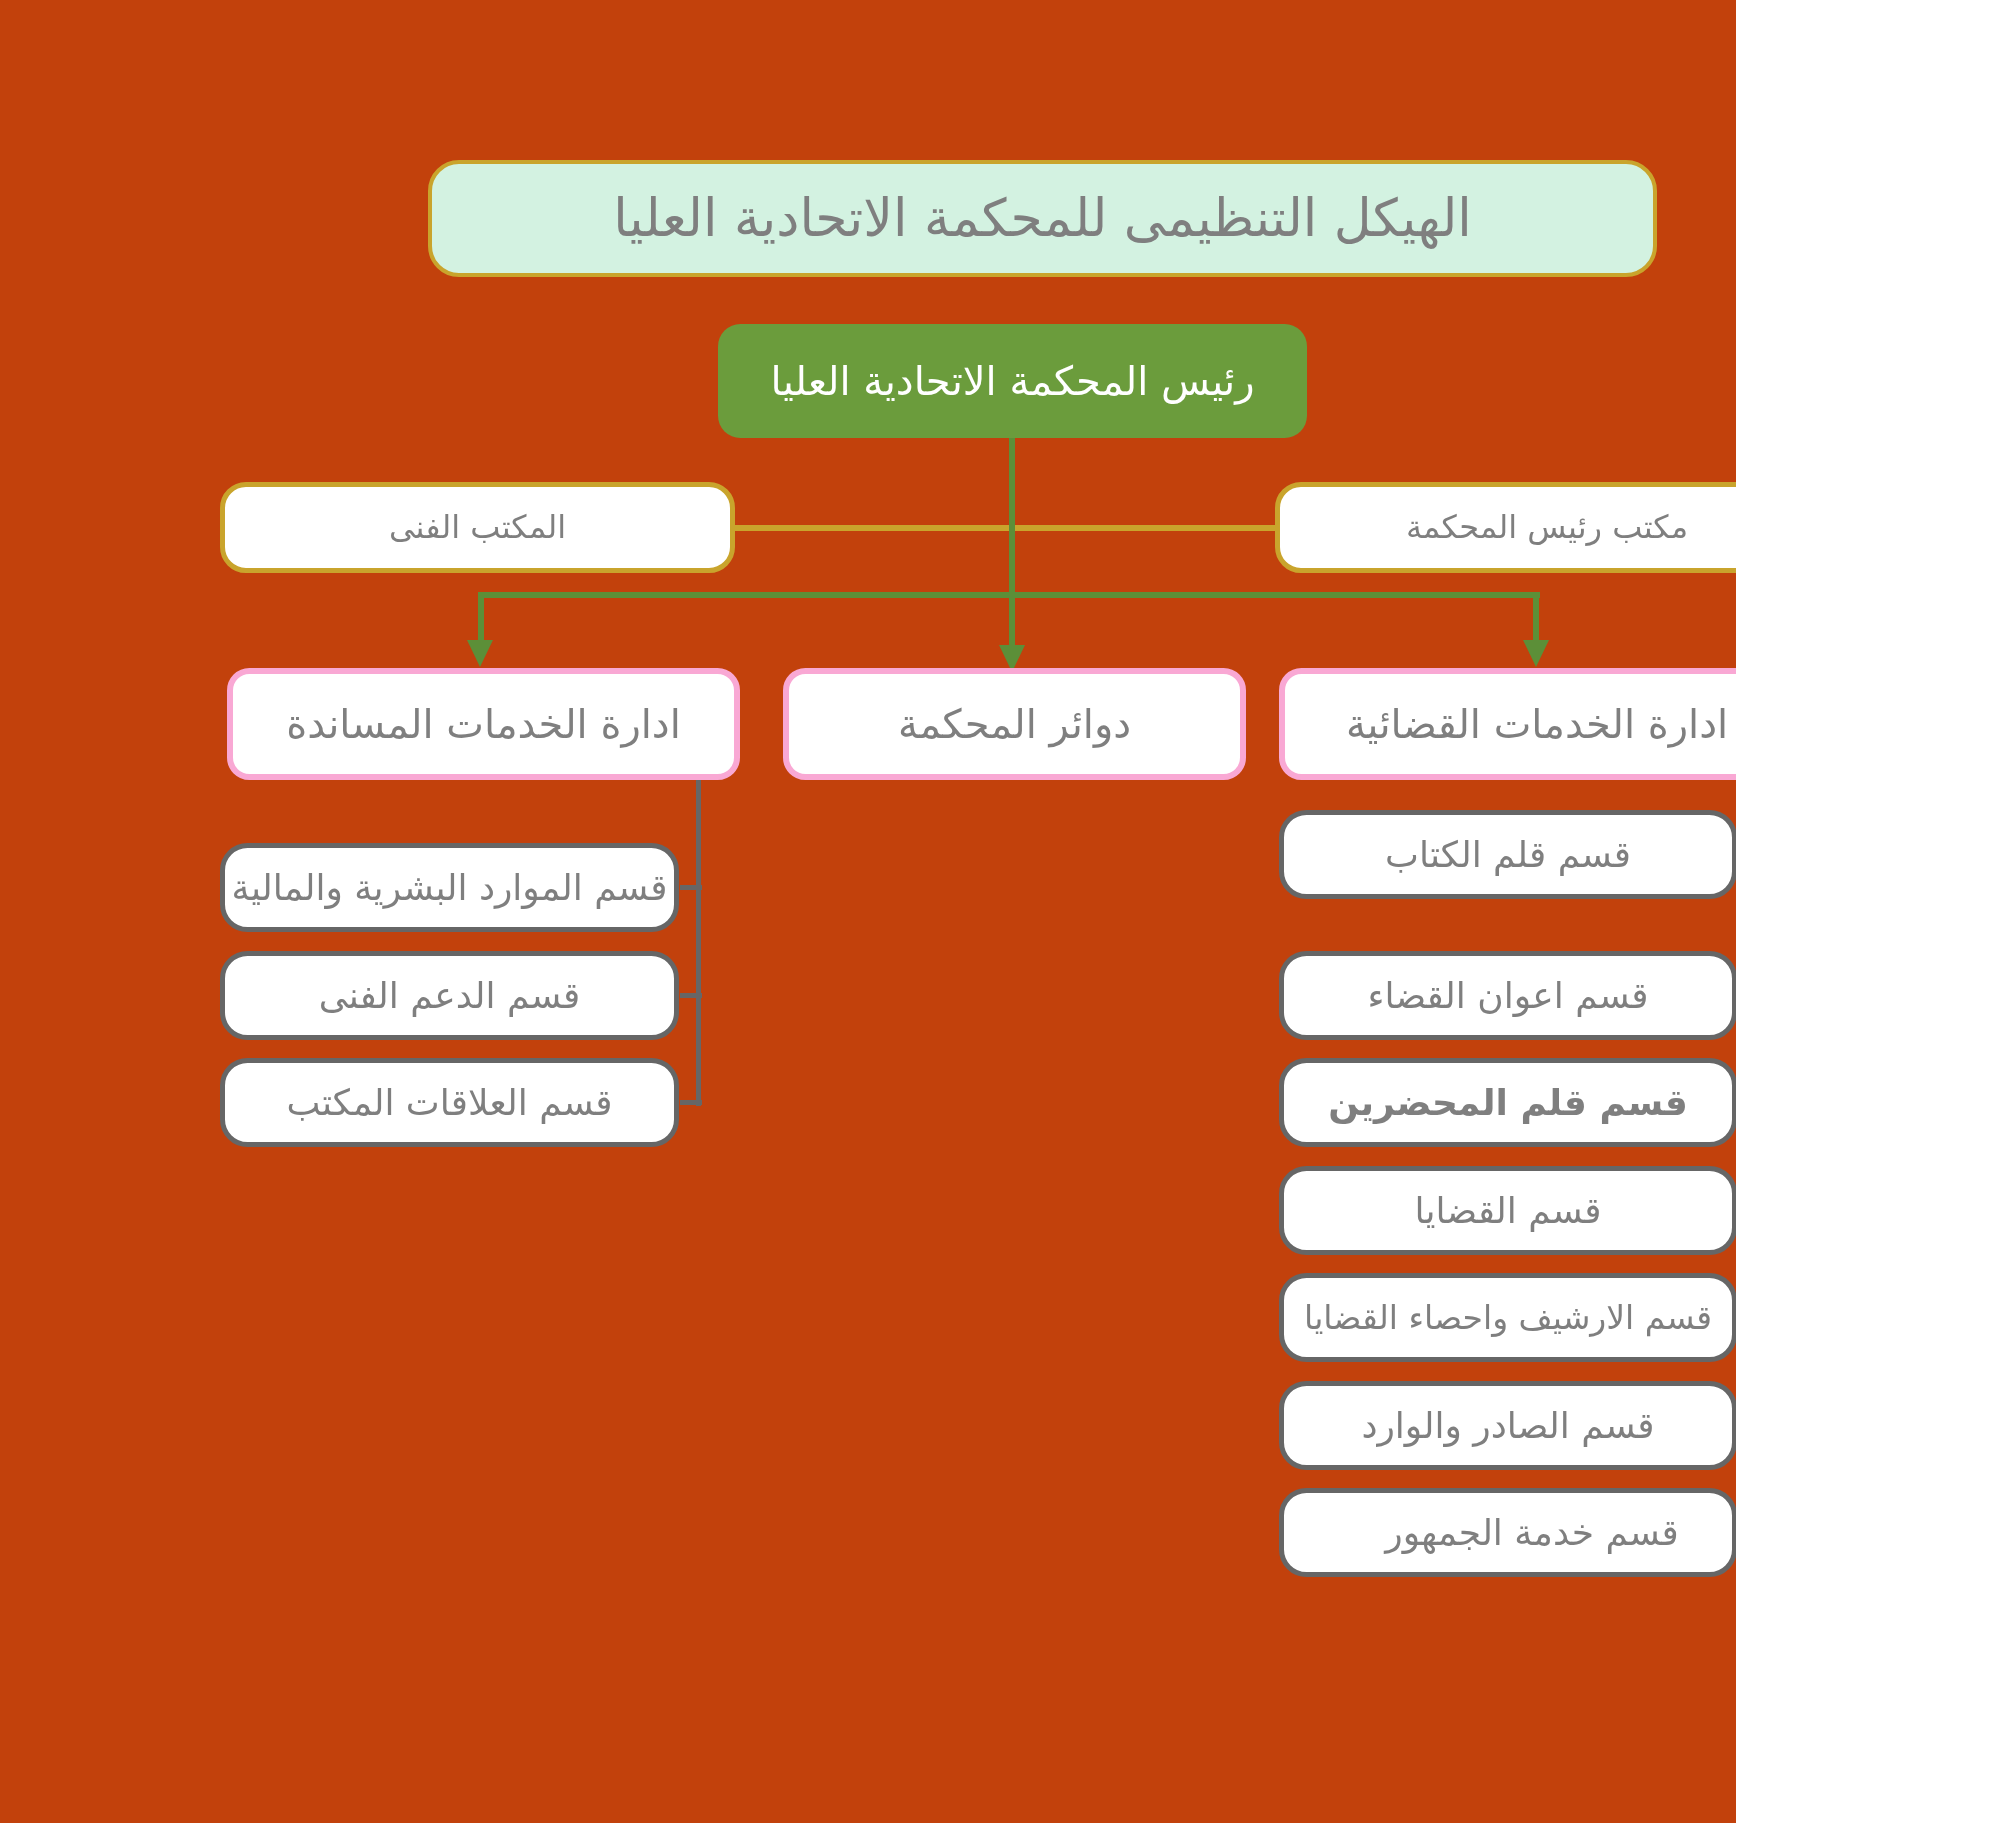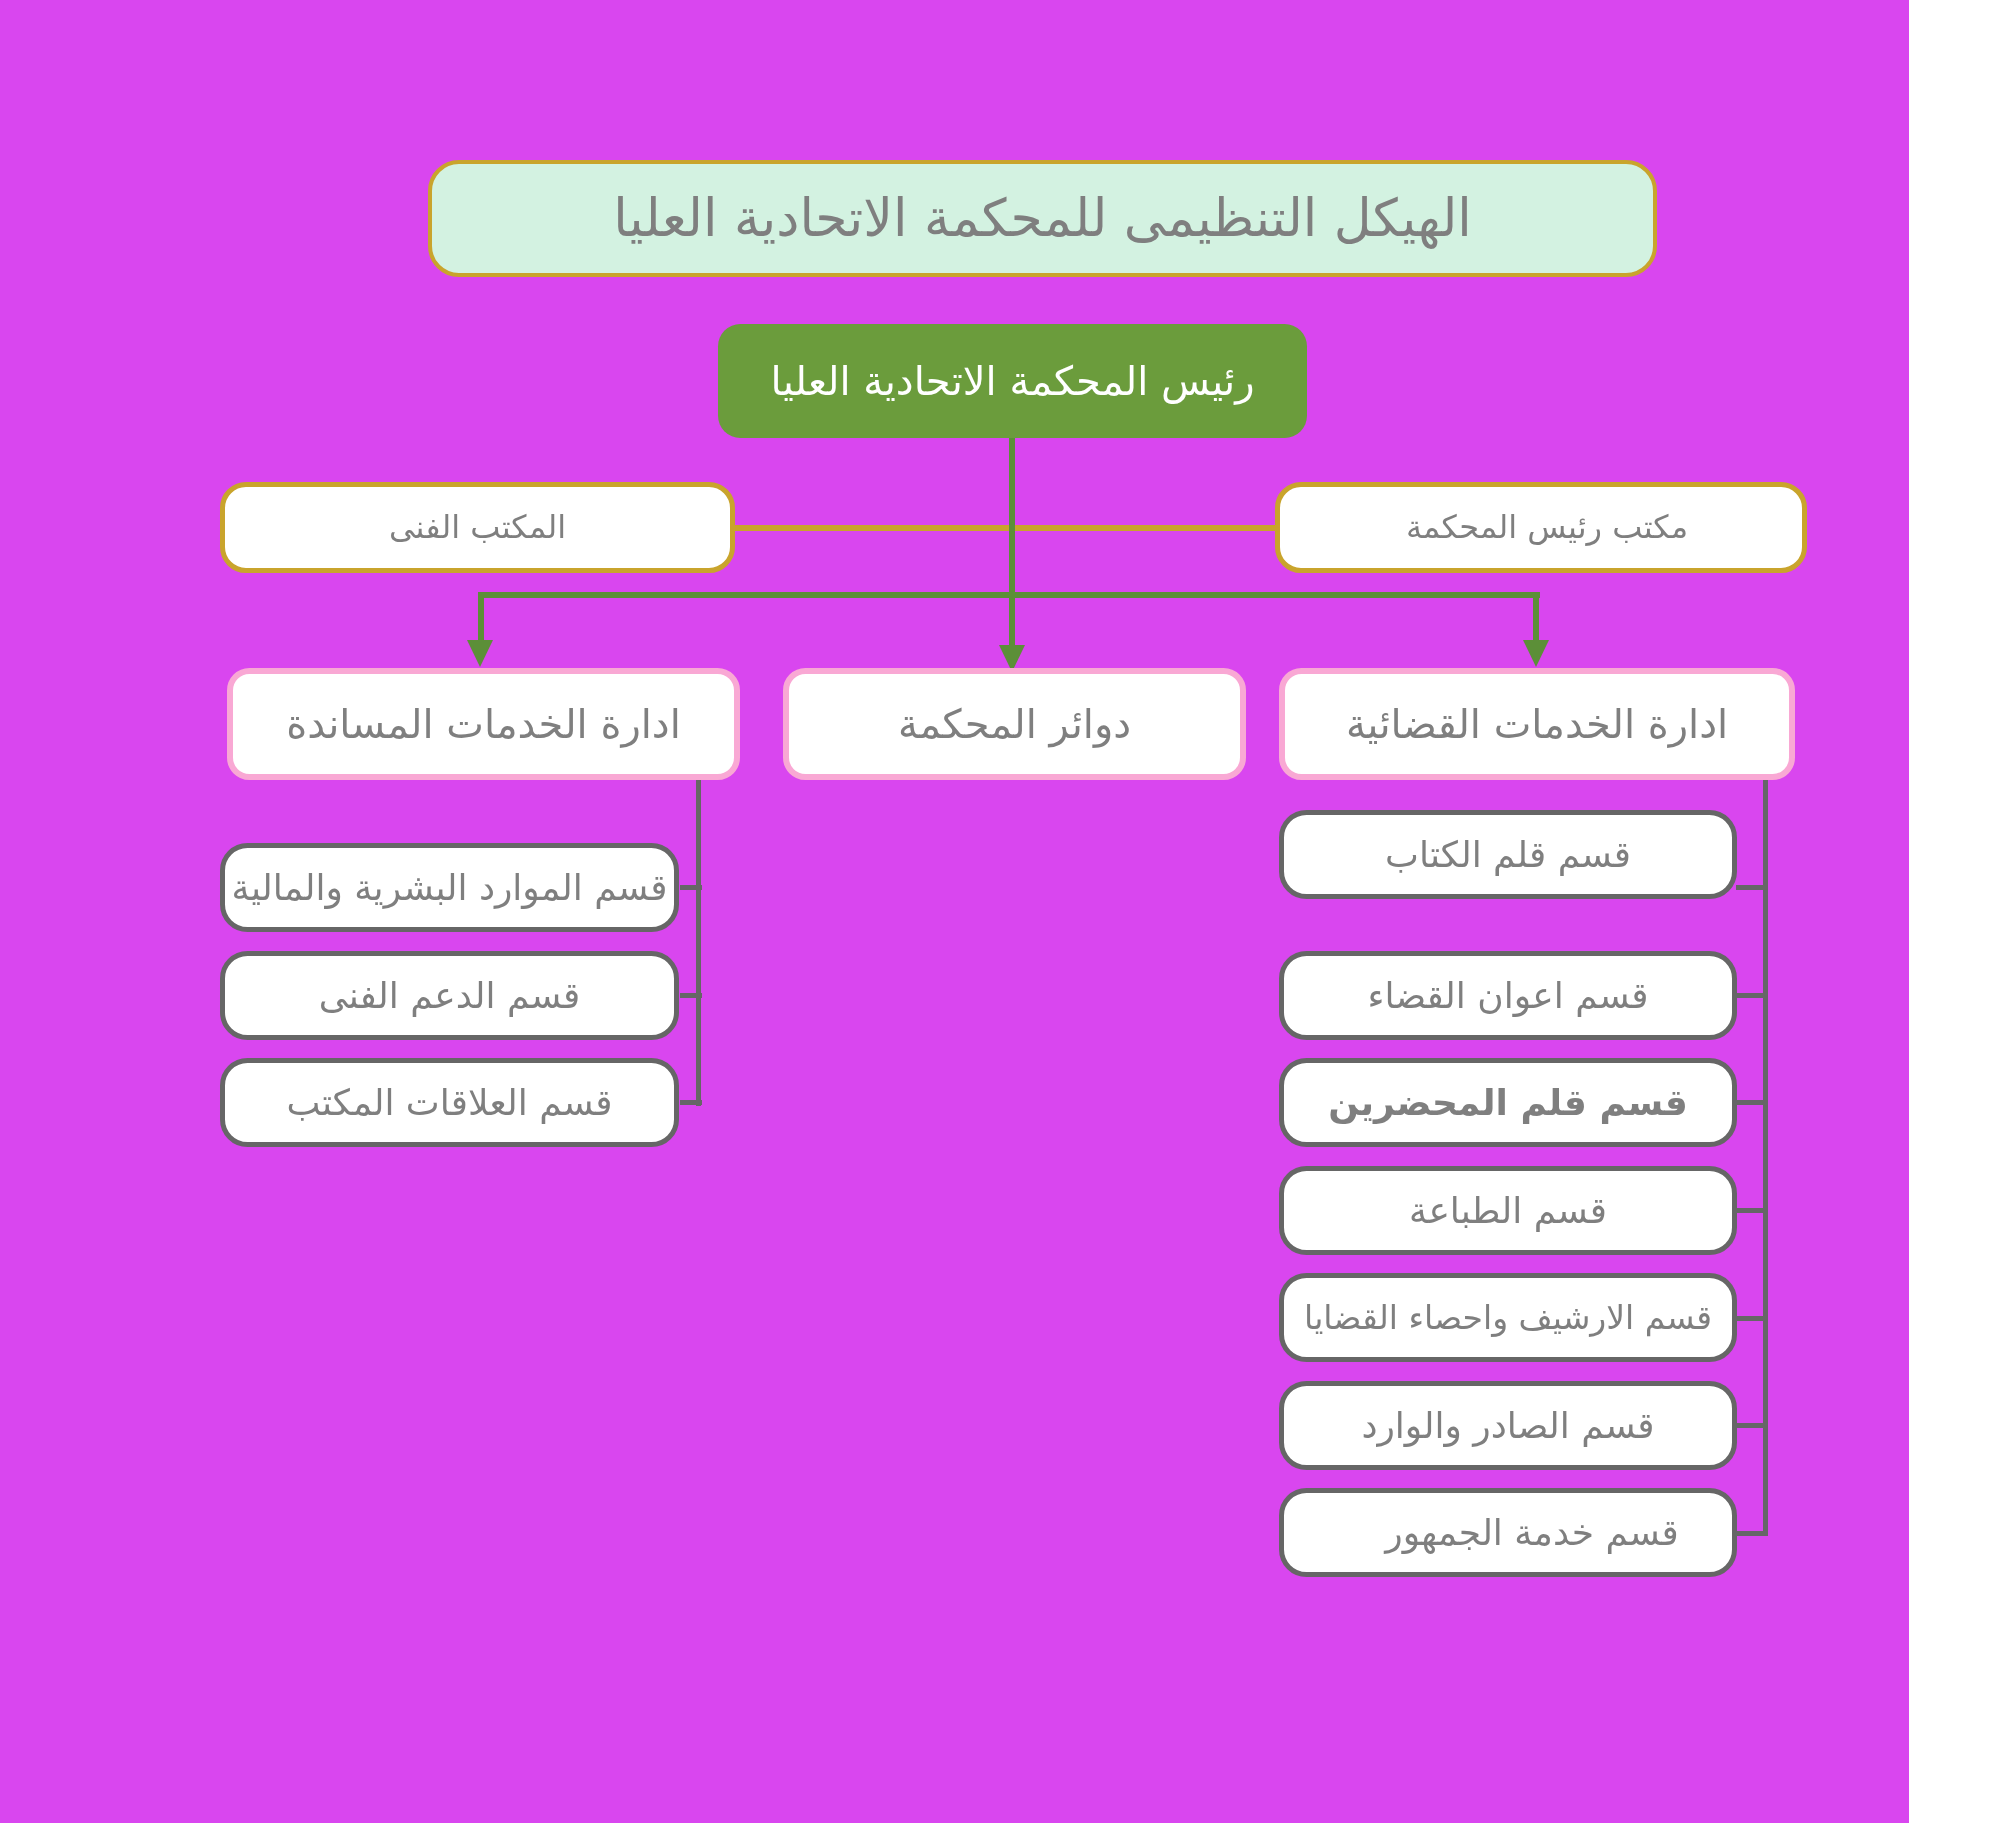--- a/index.html
+++ b/index.html
@@ -5,8 +5,8 @@
   html,body{margin:0;padding:0;background:#ffffff;}
   #canvas{
     position:relative;
-    width:1909px;height:1823px;
-    background:#d946ef;
+    width:1736px;height:1823px;
+    background:#c2410c;
     font-family:"DejaVu Sans", sans-serif;
     overflow:hidden;
   }

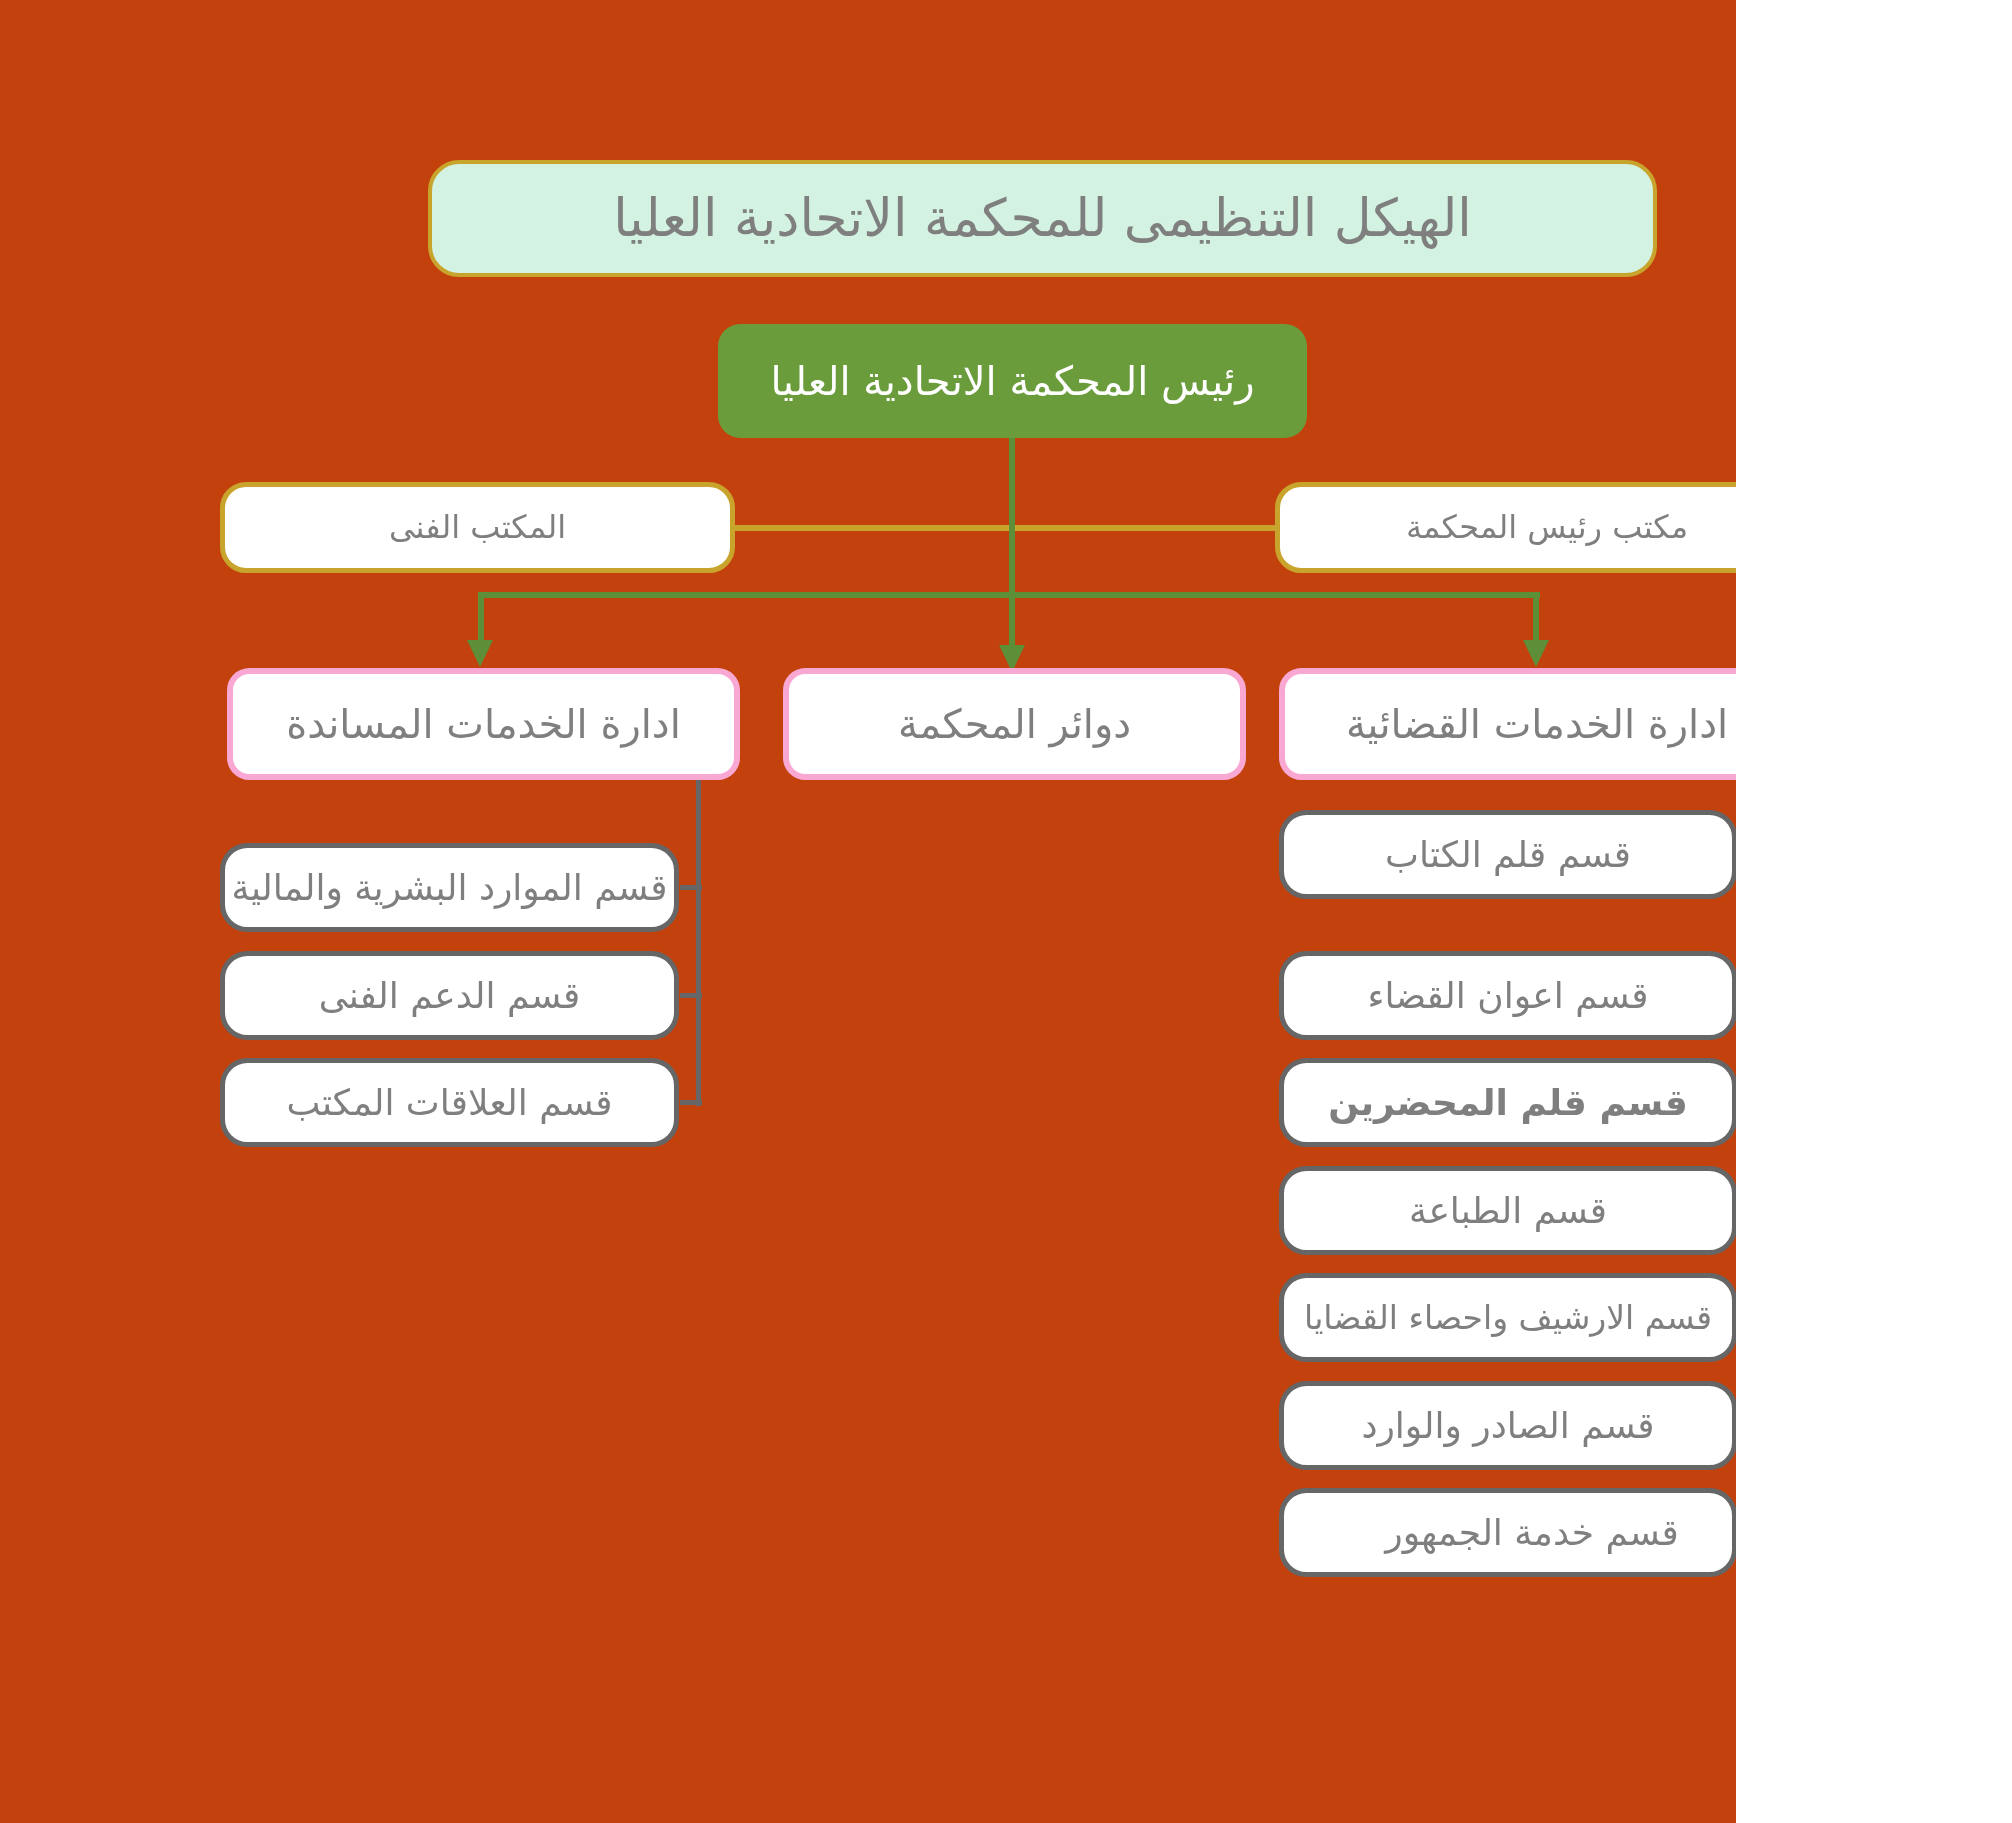--- a/index.html
+++ b/index.html
@@ -119,7 +119,7 @@
   <div class="box section-box sec-right" style="top:810px;">قسم قلم الكتاب</div>
   <div class="box section-box sec-right" style="top:951px;">قسم اعوان القضاء</div>
   <div class="box section-box sec-right" style="top:1058px;font-weight:bold;">قسم قلم المحضرين</div>
-  <div class="box section-box sec-right" style="top:1166px;">قسم الطباعة</div>
+  <div class="box section-box sec-right" style="top:1166px;">قسم القضايا</div>
   <div class="box section-box sec-right fs-sm" style="top:1273px;">قسم الارشيف واحصاء القضايا</div>
   <div class="box section-box sec-right" style="top:1381px;">قسم الصادر والوارد</div>
   <div class="box section-box sec-right" style="top:1488px;padding-left:48px;">قسم خدمة الجمهور</div>

